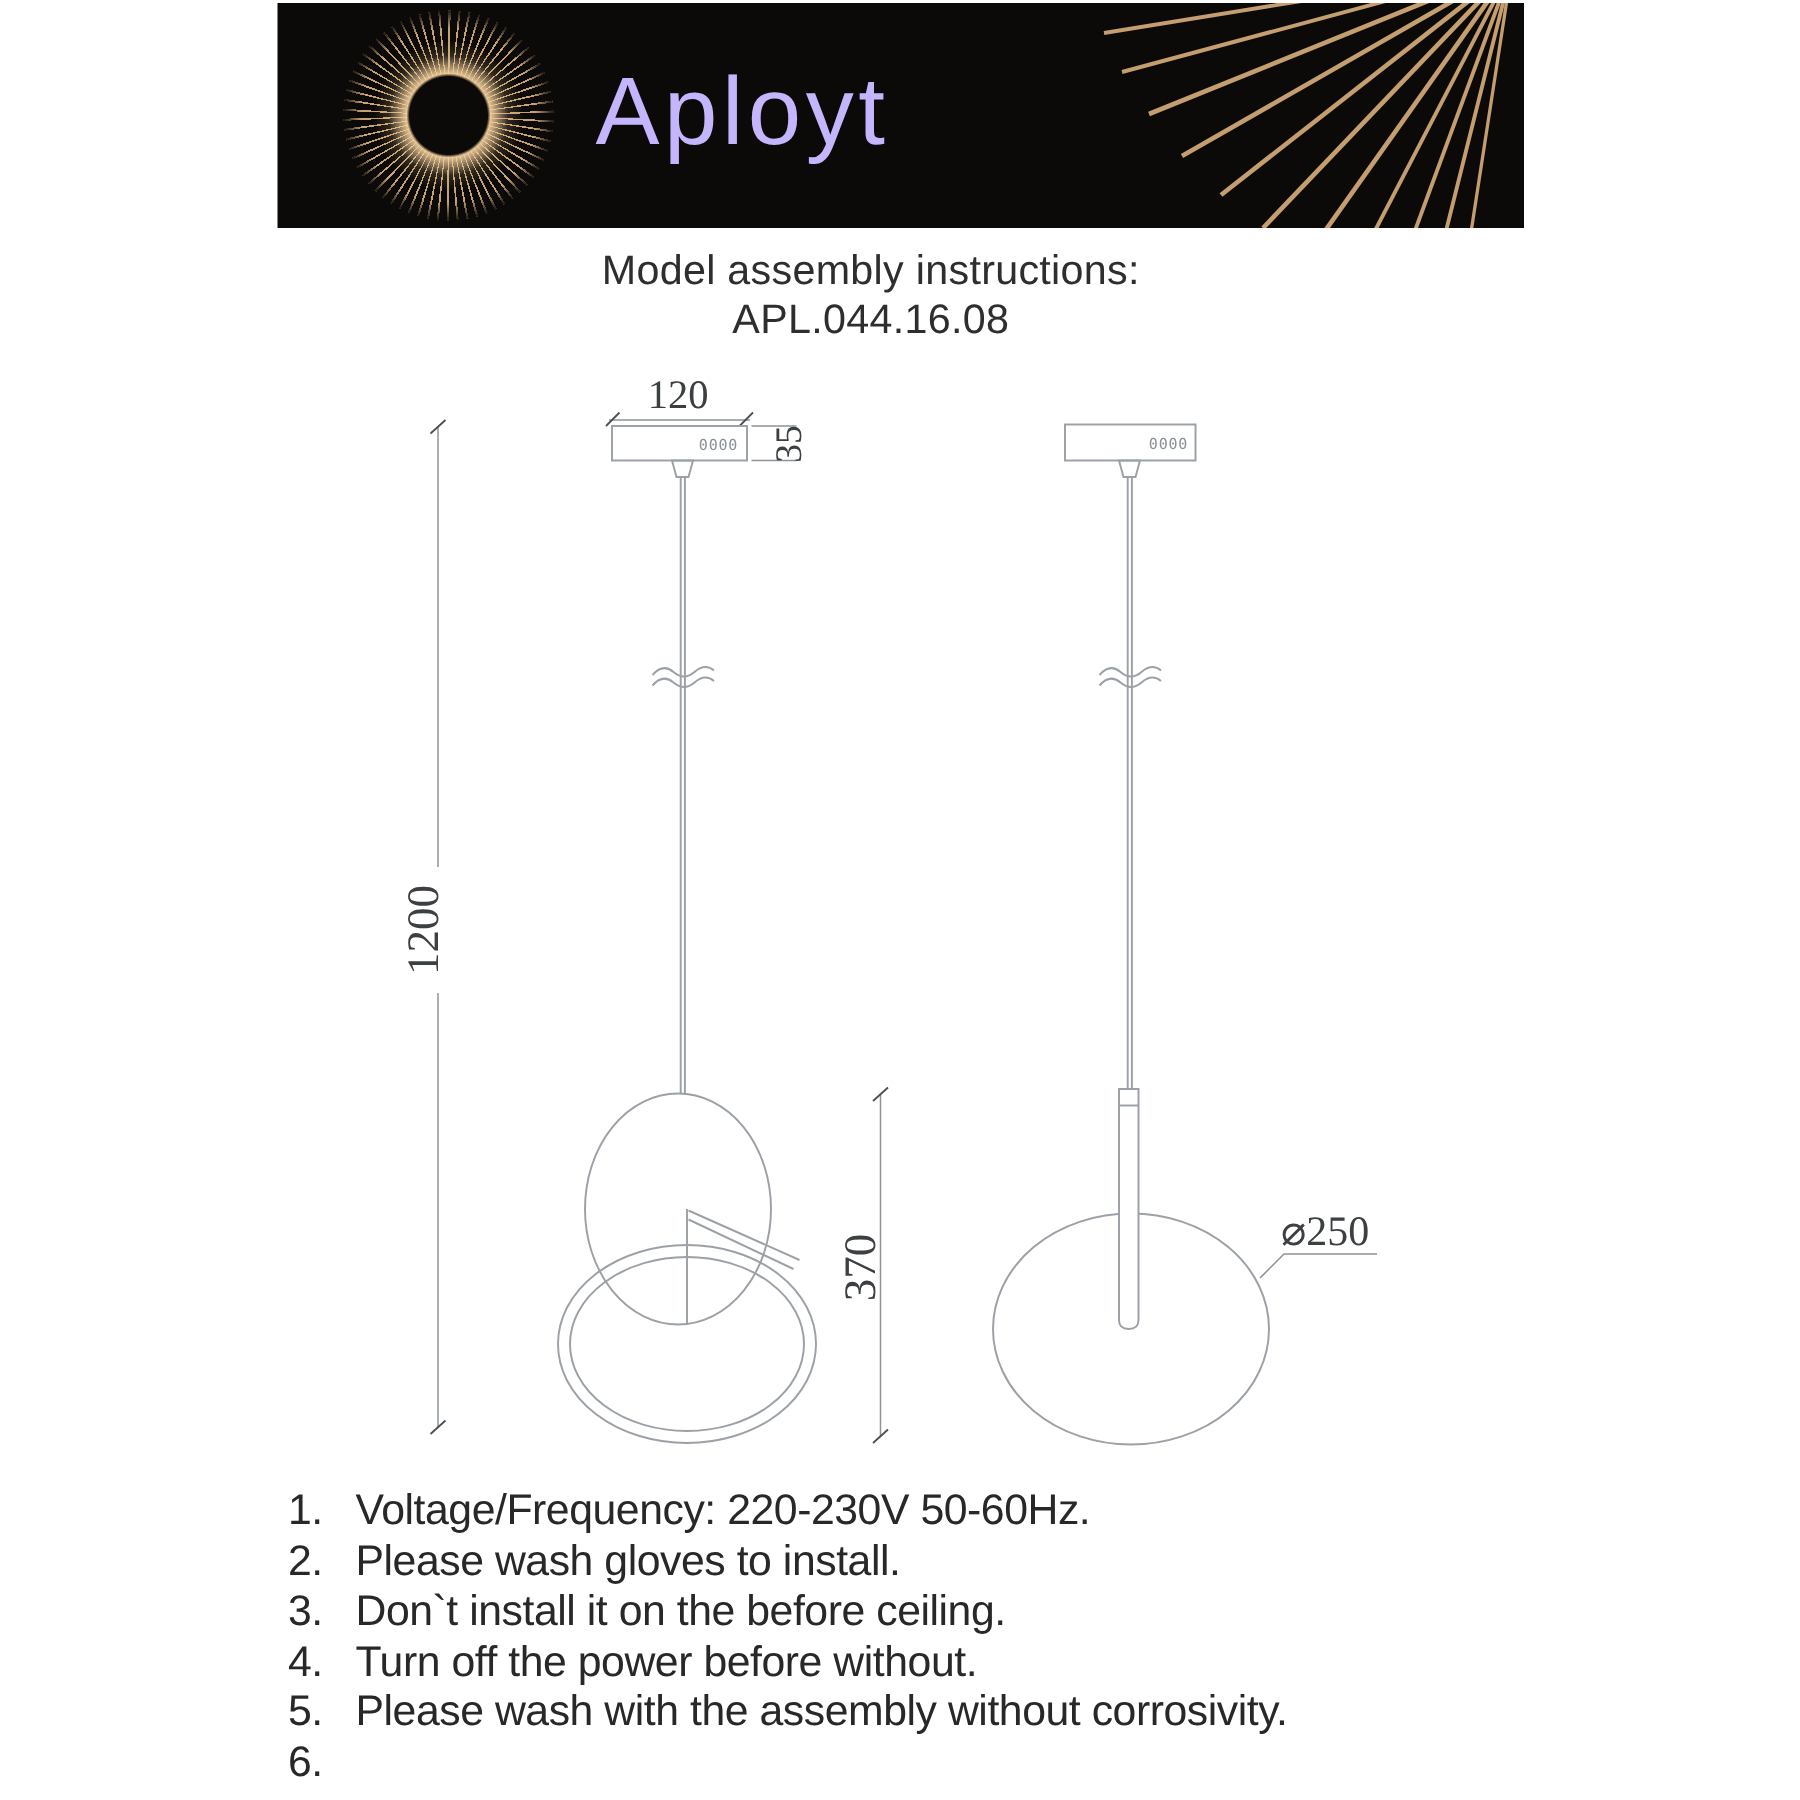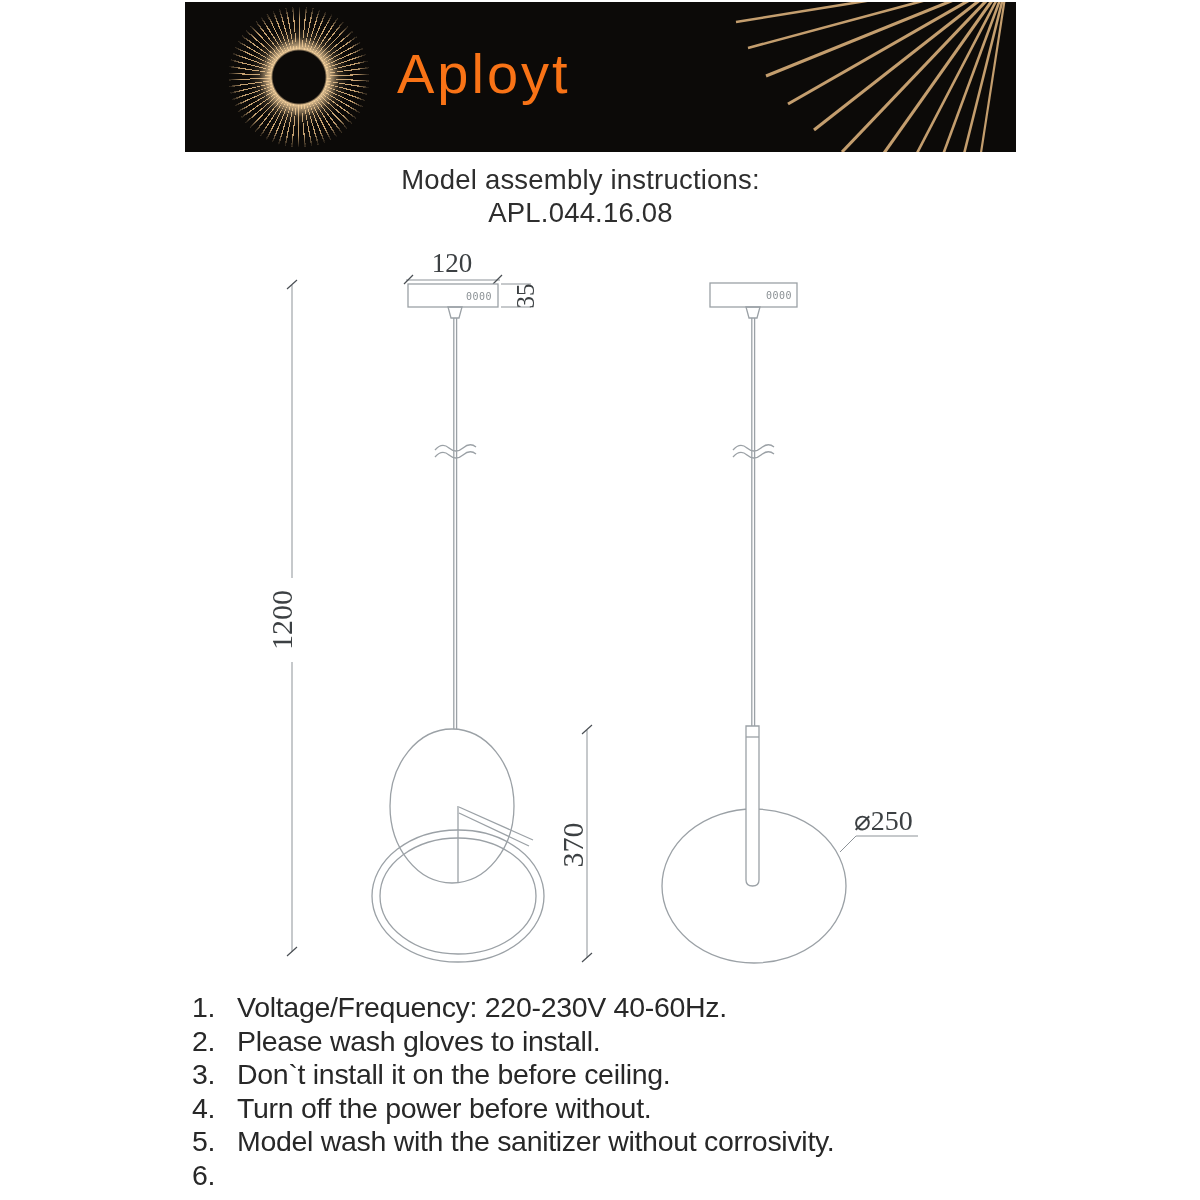--- a/index.html
+++ b/index.html
@@ -19,8 +19,8 @@
         rgba(12,10,8,0) 50px,
         rgba(12,10,8,0) 58px,
         #0c0a08 71px);}
-  .brand-text{position:absolute;left:212px;top:42px;font-size:56px;line-height:60px;
-      color:#f97316;letter-spacing:3px;font-weight:400;}
+  .brand-text{position:absolute;left:212px;top:42px;font-size:64px;line-height:60px;
+      color:#c4b5fd;letter-spacing:3px;font-weight:400;}
   .corner-rays{position:absolute;right:0;top:0;}
 
   

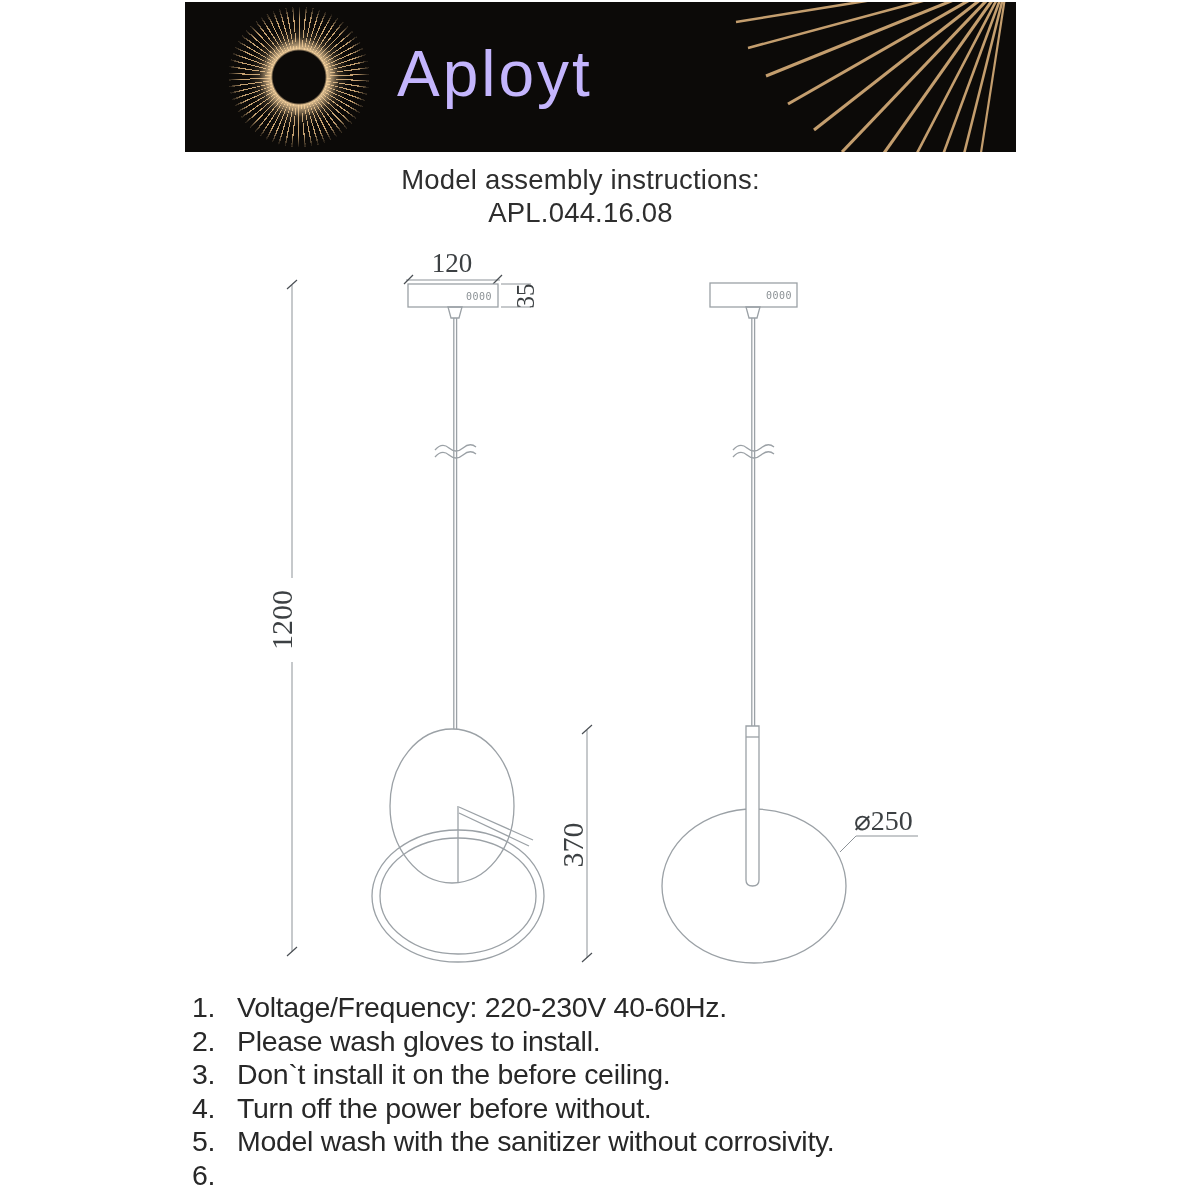--- a/index.html
+++ b/index.html
@@ -152,7 +152,7 @@
   <ol class="instructions">
     <li>
       <span class="num">1.</span>
-      <span>Voltage/Frequency: 220-230V 40-60Hz.</span>
+      <span>Voltage/Frequency: 220-230V 50-60Hz.</span>
     </li>
     <li>
       <span class="num">2.</span>

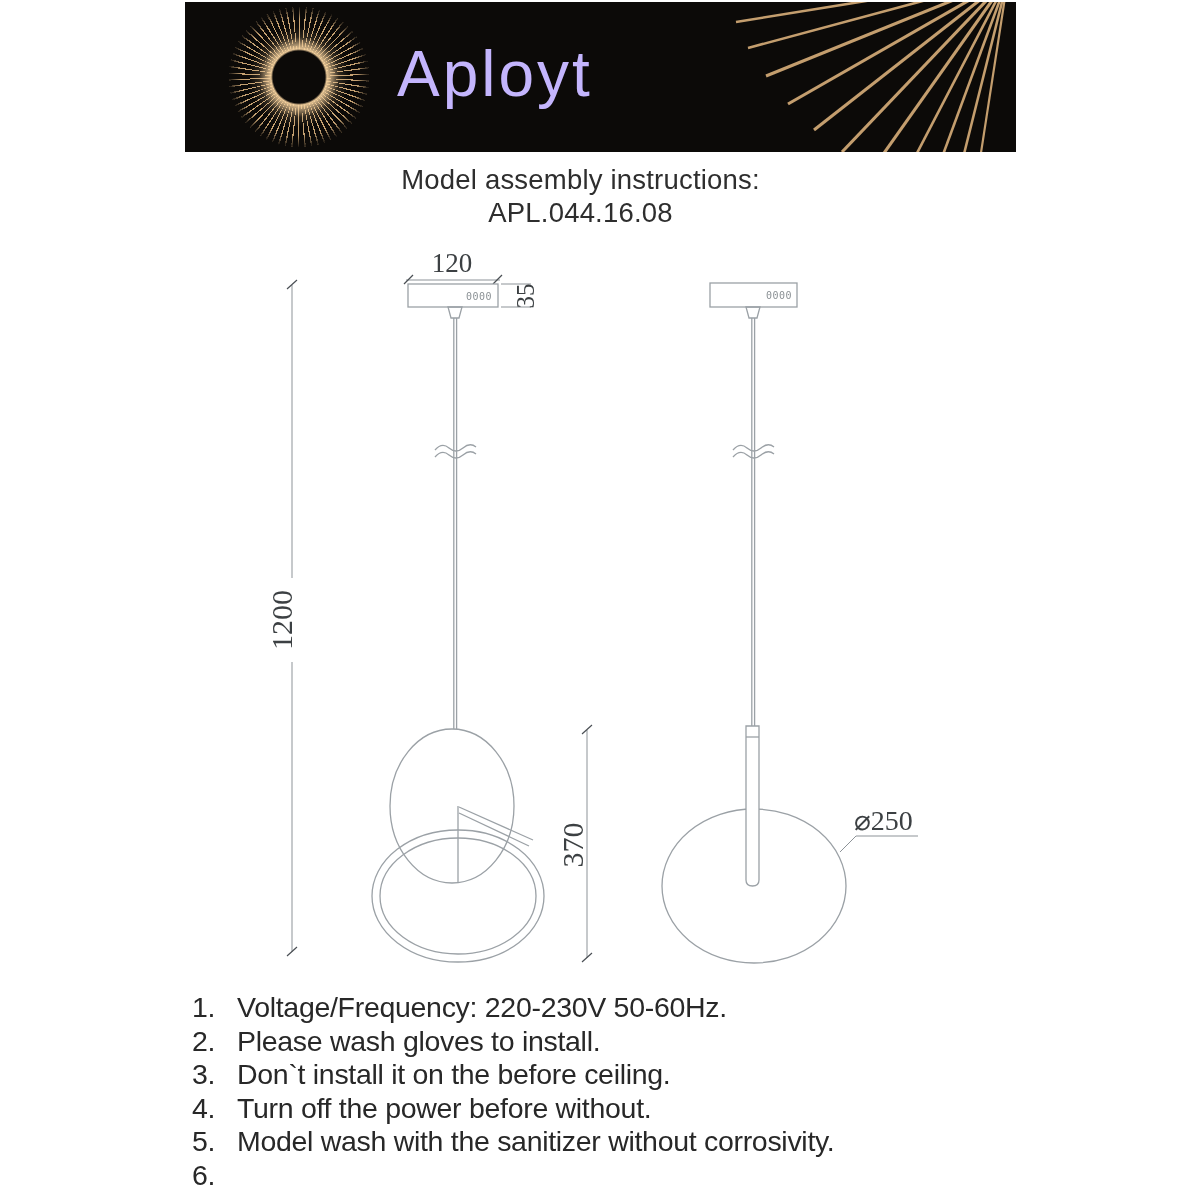--- a/index.html
+++ b/index.html
@@ -168,7 +168,7 @@
     </li>
     <li>
       <span class="num">5.</span>
-      <span>Model wash with the sanitizer without corrosivity.</span>
+      <span>Please wash with the assembly without corrosivity.</span>
     </li>
     <li>
       <span class="num">6.</span>

